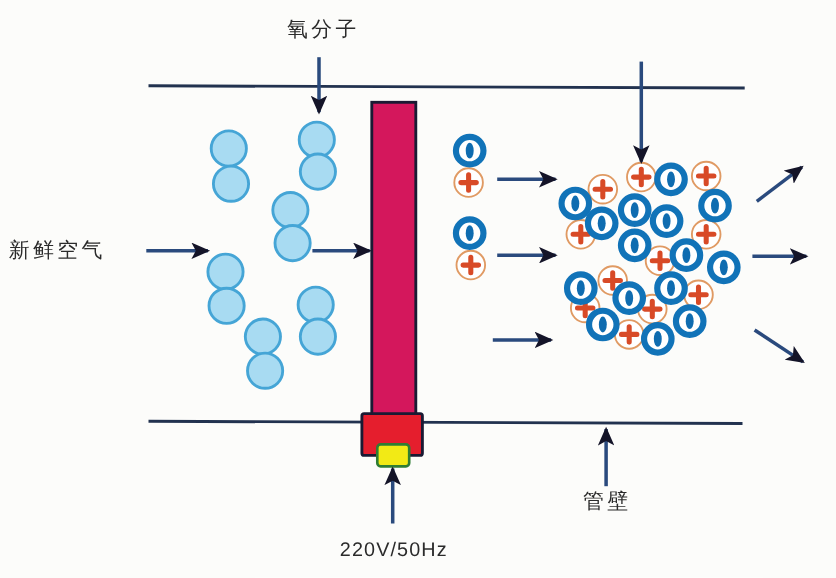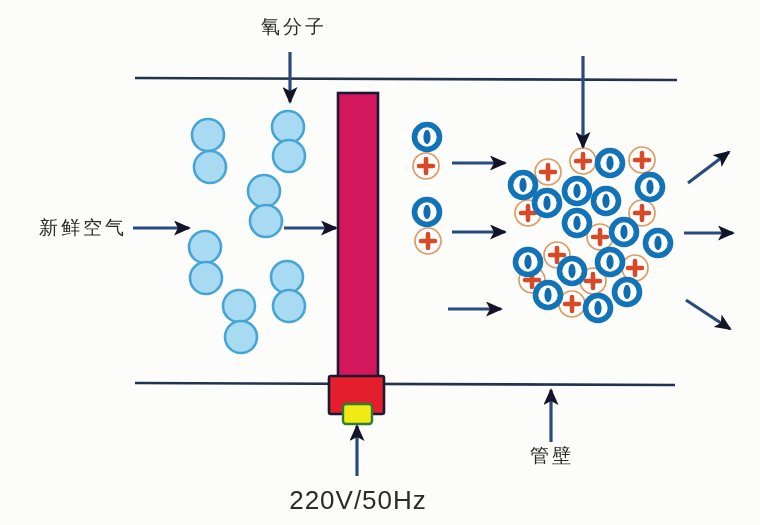--- a/index.html
+++ b/index.html
@@ -209,7 +209,7 @@
     </svg>
 
   <div class="label" id="lbl-oxygen" style="left: 294px; top: 27px; color: rgb(43, 43, 43);">氧分子</div>
-  <div class="label" id="lbl-fresh" style="left: 83px; top: 228px; color: rgb(43, 43, 43);">新鲜空气</div>
+  <div class="label" id="lbl-fresh" style="left: 52px; top: 228px; color: rgb(43, 43, 43);">新鲜空气</div>
   <div class="label" id="lbl-wall" style="left: 552px; top: 456px; color: rgb(43, 43, 43);">管壁</div>
   <div class="label latin" id="lbl-power" style="left: 358px; top: 500px; color: rgb(43, 43, 43);">220V/50Hz</div>
 </div>

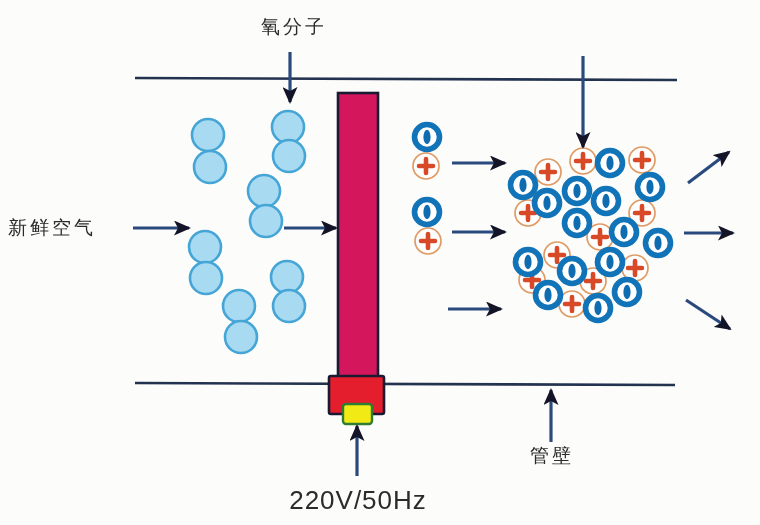--- a/index.html
+++ b/index.html
@@ -26,7 +26,7 @@
   }
   .label.latin{
     letter-spacing:1px;
-    font-size:26px;
+    font-size:18px;
   }
 </style>
 </head>

